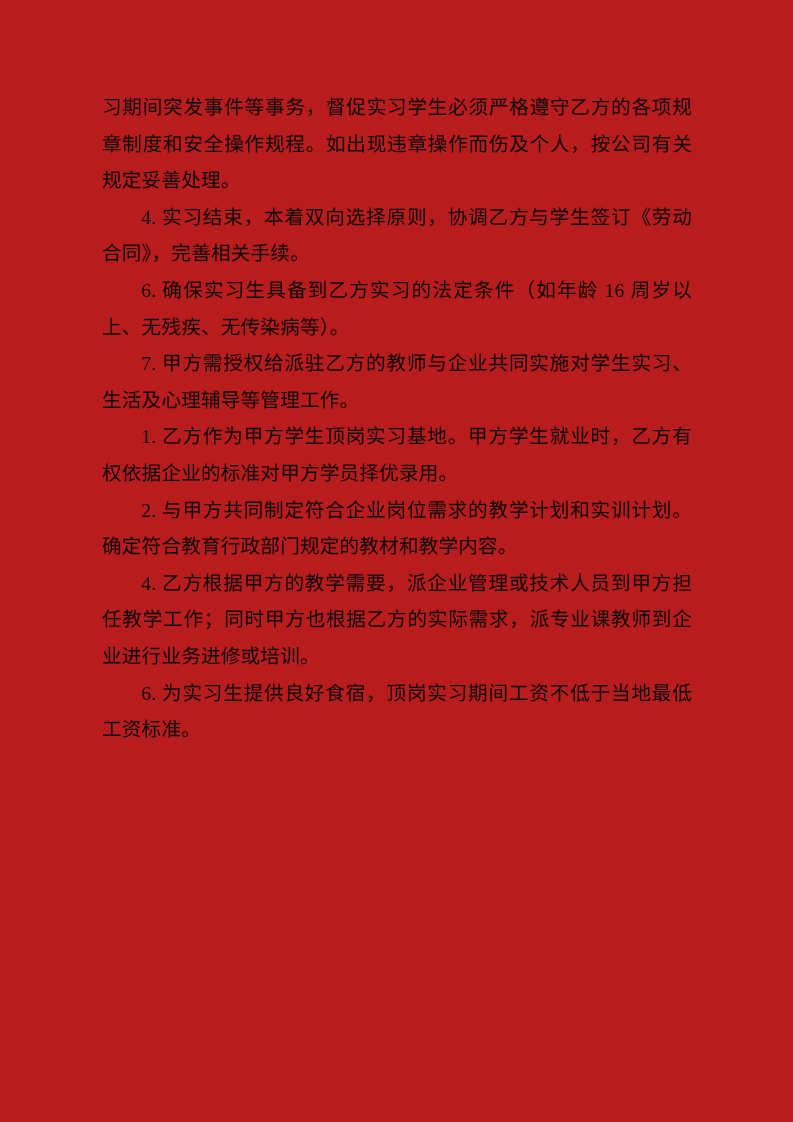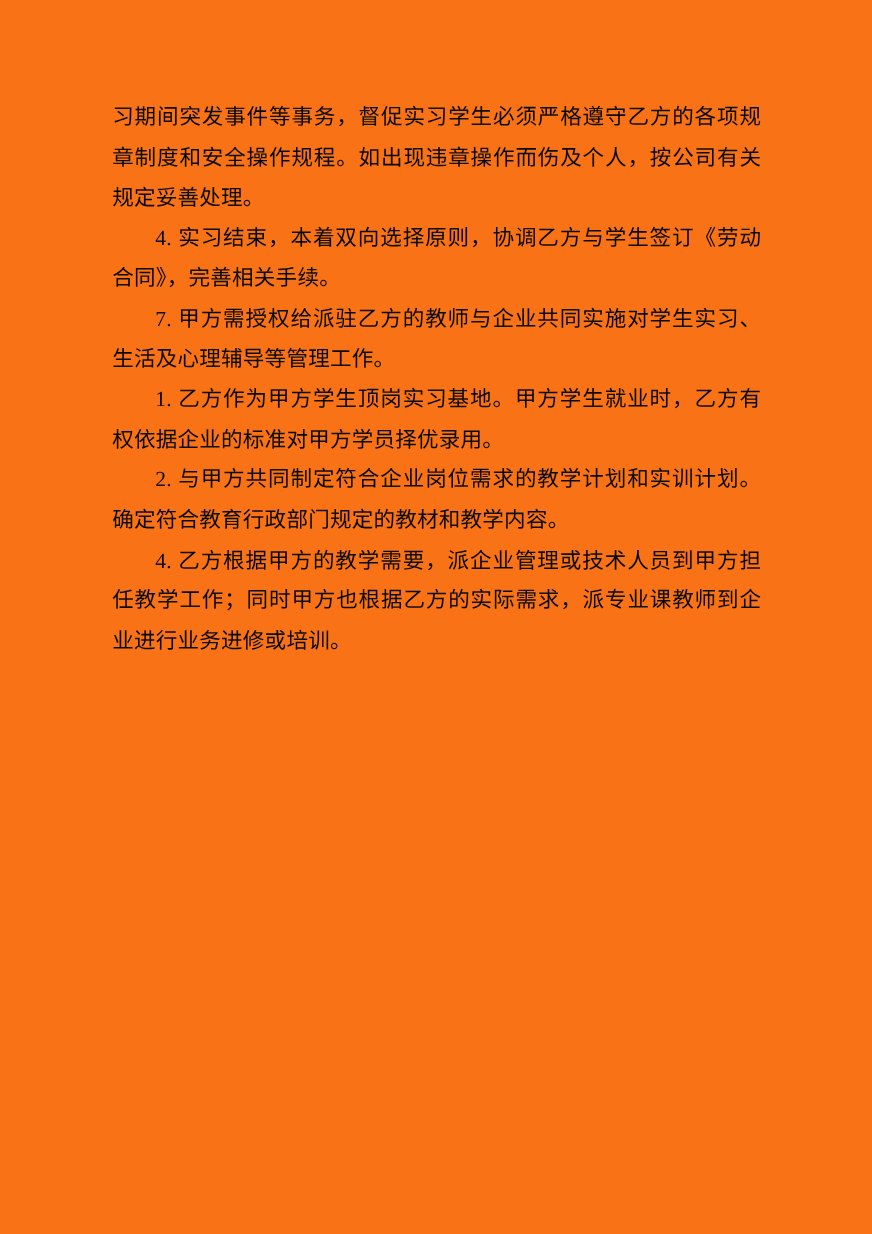--- a/index.html
+++ b/index.html
@@ -17,7 +17,7 @@
     position: relative;
     width: 793px;
     height: 1122px;
-    background: #f97316;
+    background: #b91c1c;
     box-sizing: border-box;
     padding: 90px 101px 0 102px;
   }

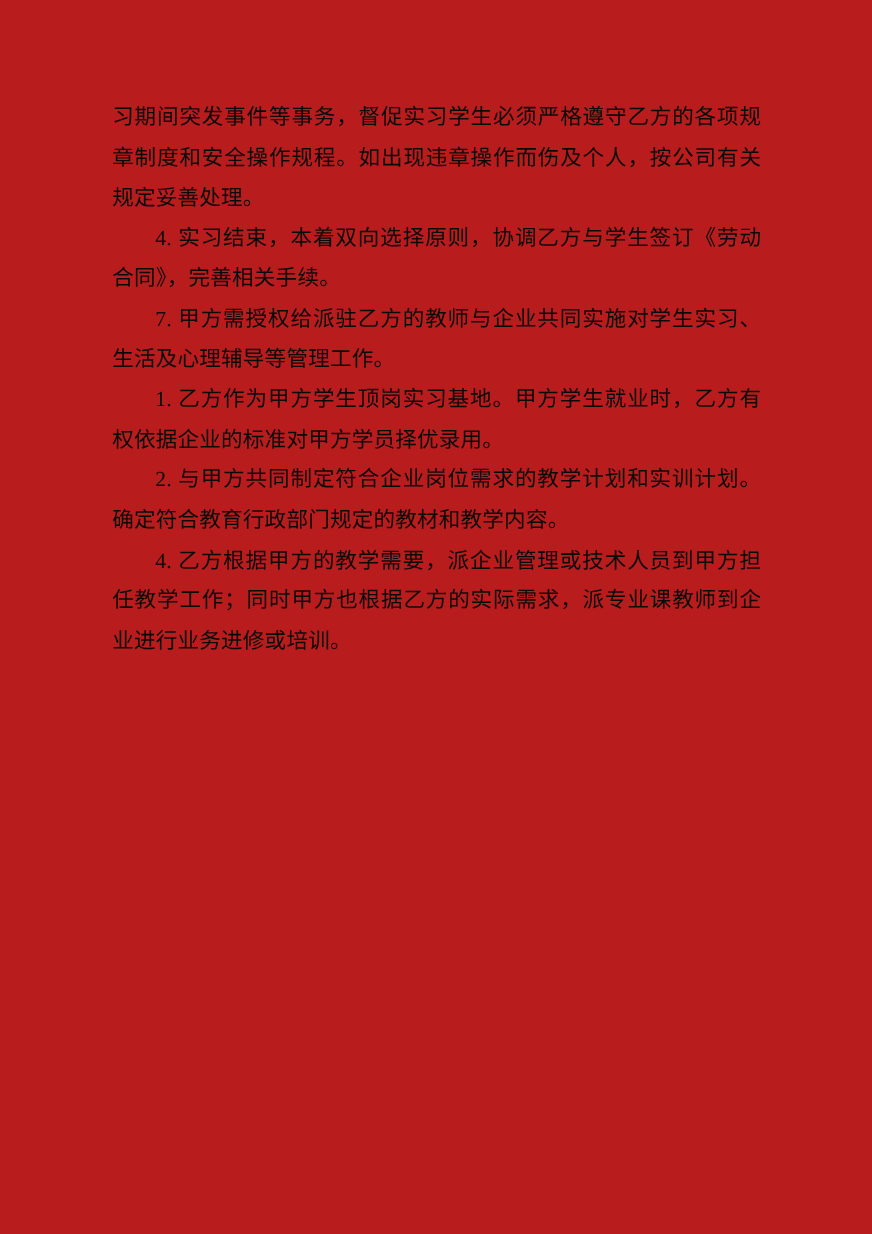--- a/index.html
+++ b/index.html
@@ -44,6 +44,7 @@
   <div class="doc-text" id="doc-text">
       <p class="para">习期间突发事件等事务，督促实习学生必须严格遵守乙方的各项规章制度和安全操作规程。如出现违章操作而伤及个人，按公司有关规定妥善处理。</p>
       <p class="para indent">4. 实习结束，本着双向选择原则，协调乙方与学生签订《劳动合同》，完善相关手续。</p>
+      <p class="para indent">6. 确保实习生具备到乙方实习的法定条件（如年龄 16 周岁以上、无残疾、无传染病等）。</p>
       <p class="para indent">7. 甲方需授权给派驻乙方的教师与企业共同实施对学生实习、生活及心理辅导等管理工作。</p>
       <p class="para indent">1. 乙方作为甲方学生顶岗实习基地。甲方学生就业时，乙方有权依据企业的标准对甲方学员择优录用。</p>
       <p class="para indent">2. 与甲方共同制定符合企业岗位需求的教学计划和实训计划。确定符合教育行政部门规定的教材和教学内容。</p>

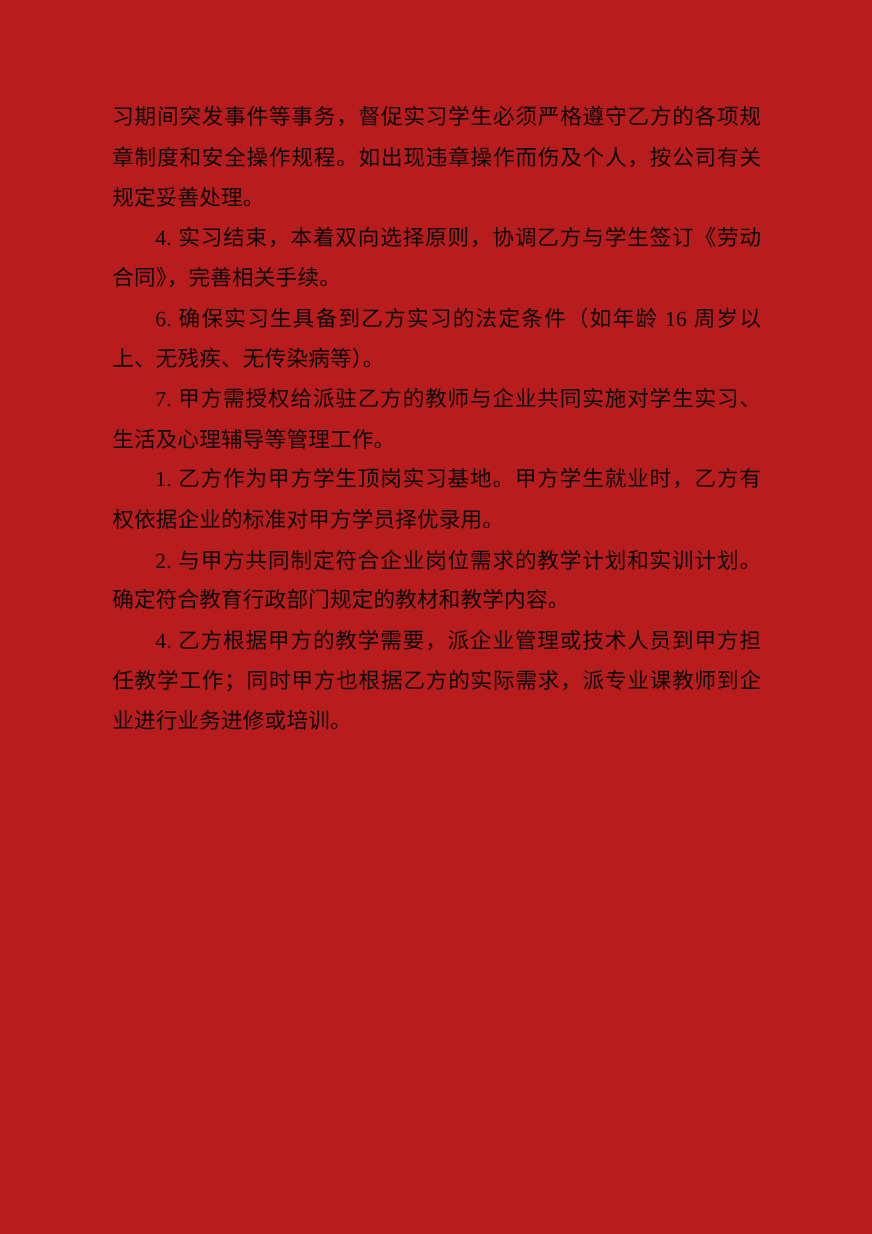--- a/index.html
+++ b/index.html
@@ -49,6 +49,7 @@
       <p class="para indent">1. 乙方作为甲方学生顶岗实习基地。甲方学生就业时，乙方有权依据企业的标准对甲方学员择优录用。</p>
       <p class="para indent">2. 与甲方共同制定符合企业岗位需求的教学计划和实训计划。确定符合教育行政部门规定的教材和教学内容。</p>
       <p class="para indent">4. 乙方根据甲方的教学需要，派企业管理或技术人员到甲方担任教学工作；同时甲方也根据乙方的实际需求，派专业课教师到企业进行业务进修或培训。</p>
+      <p class="para indent">6. 为实习生提供良好食宿，顶岗实习期间工资不低于当地最低工资标准。</p>
     </div>
 </main>
 

